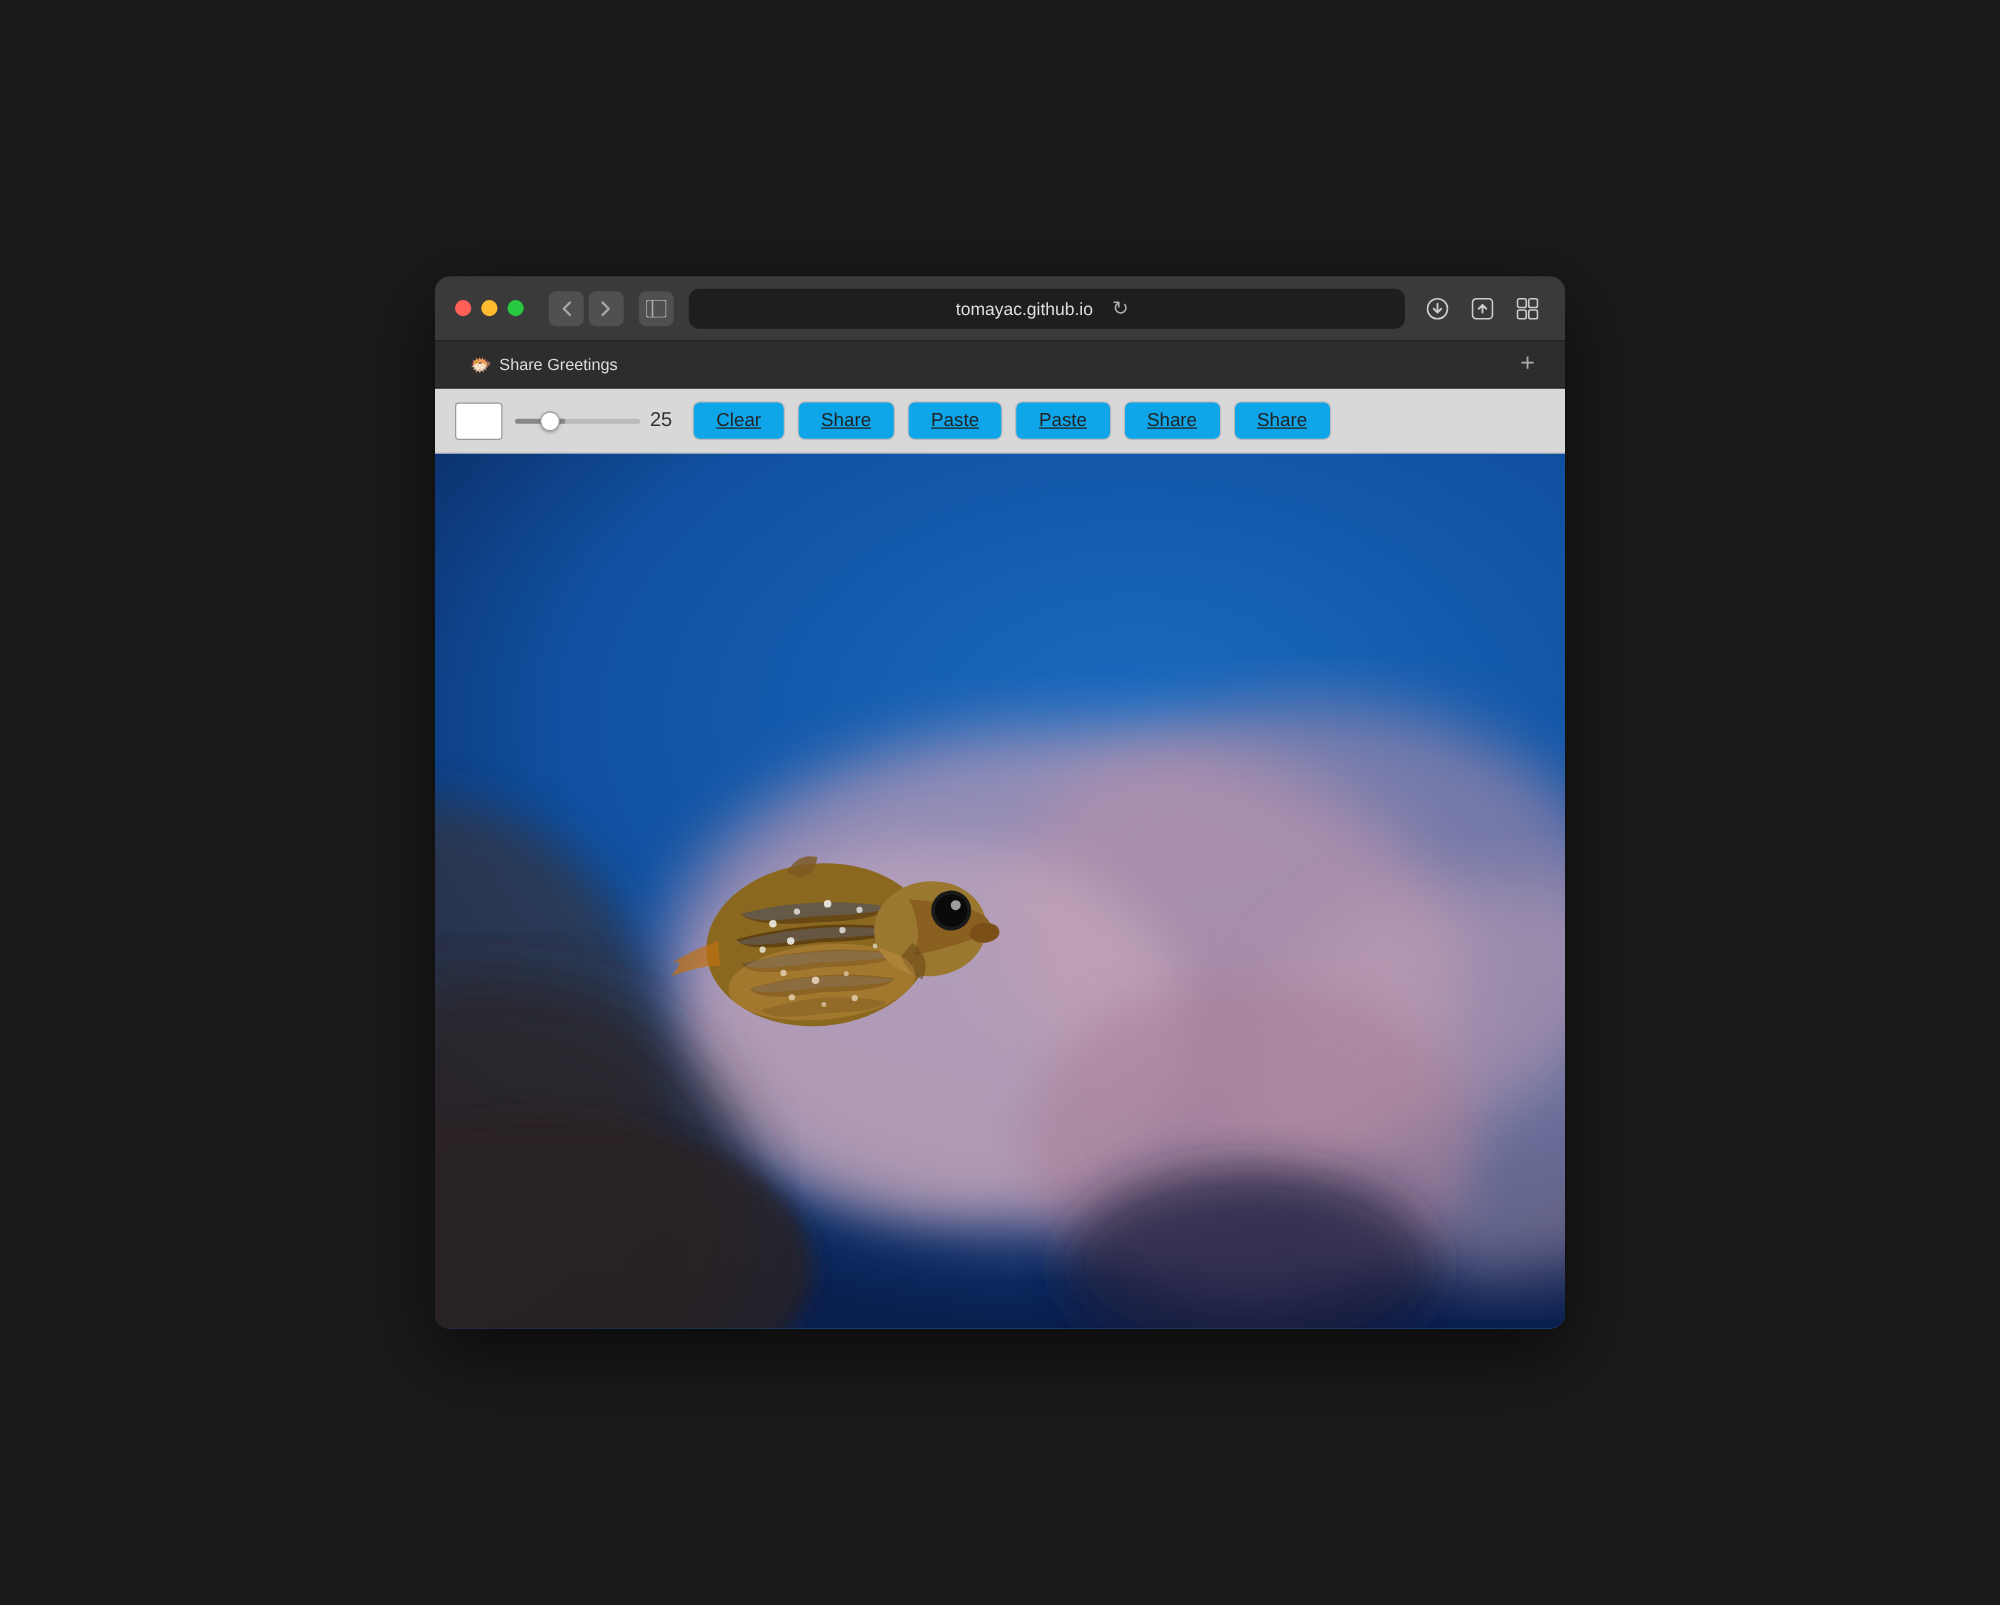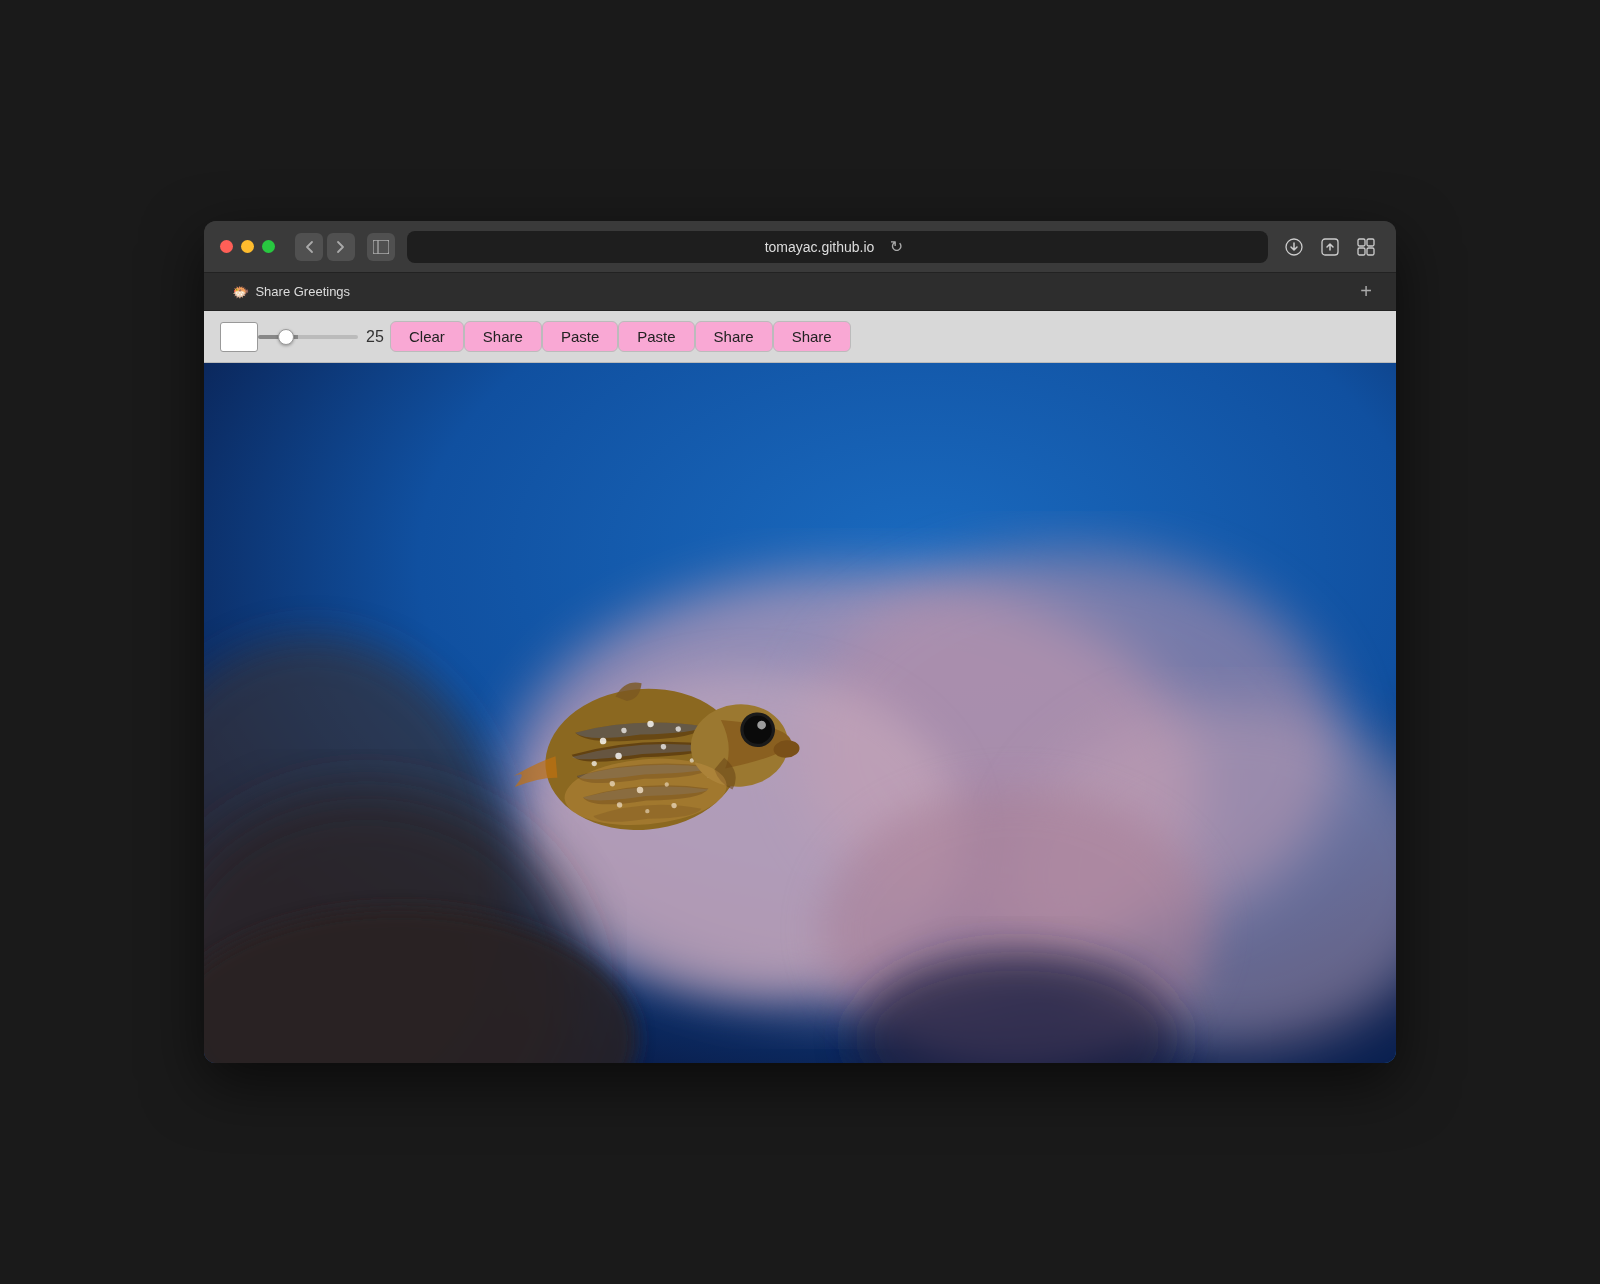--- a/index.html
+++ b/index.html
@@ -18,7 +18,7 @@
     }
 
     .browser-window {
-      width: 1192px;
+      width: 904px;
       background: #2b2b2b;
       border-radius: 12px;
       box-shadow: 0 20px 60px rgba(0,0,0,0.6);

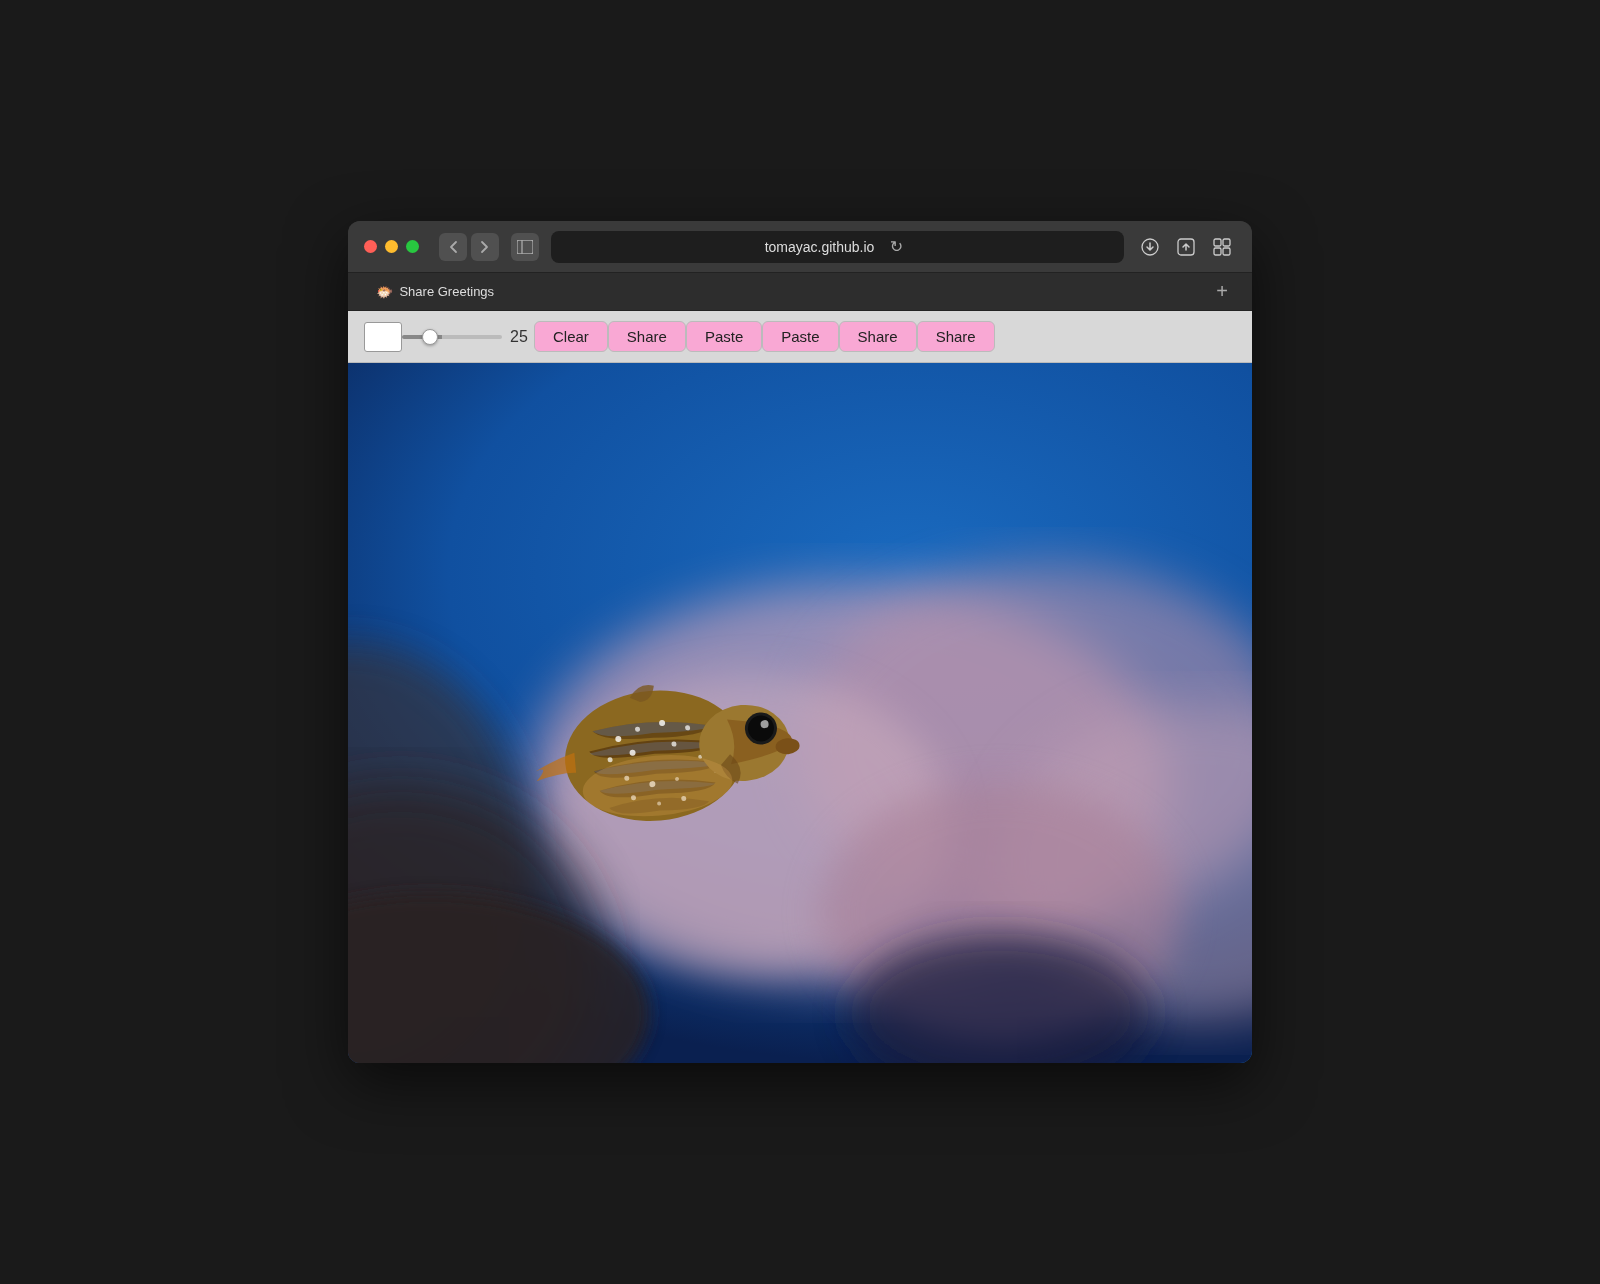--- a/index.html
+++ b/index.html
@@ -174,6 +174,7 @@
       padding: 10px 16px;
       display: flex;
       align-items: center;
+      gap: 10px;
       border-bottom: 1px solid #bbb;
     }
 

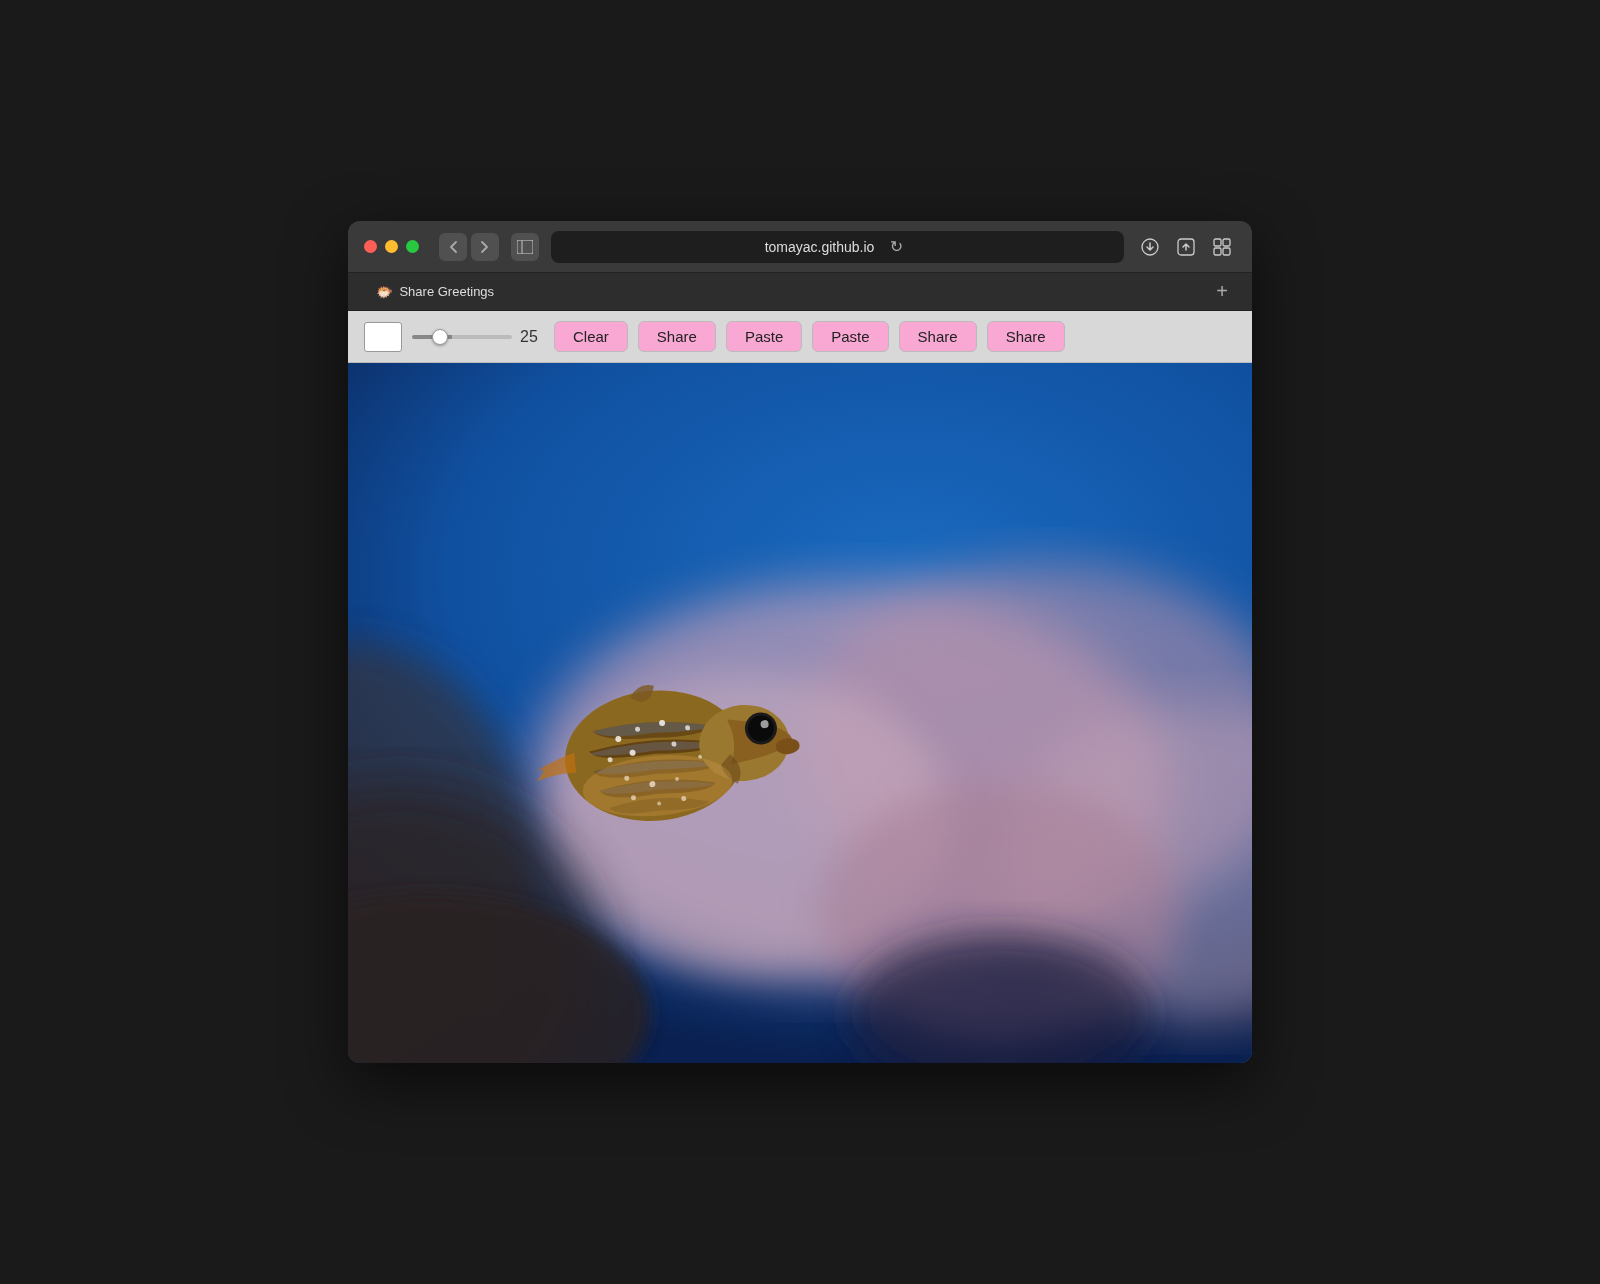--- a/index.html
+++ b/index.html
@@ -225,13 +225,14 @@
 
     .toolbar-btn {
       padding: 6px 18px;
-      background: #f9a8d4;
+      background: #0ea5e9;
       border: 1px solid #bbb;
       border-radius: 6px;
       font-size: 15px;
       color: #222;
       cursor: pointer;
       font-family: -apple-system, BlinkMacSystemFont, 'SF Pro Text', sans-serif;
+      text-decoration: underline;
     }
 
     

